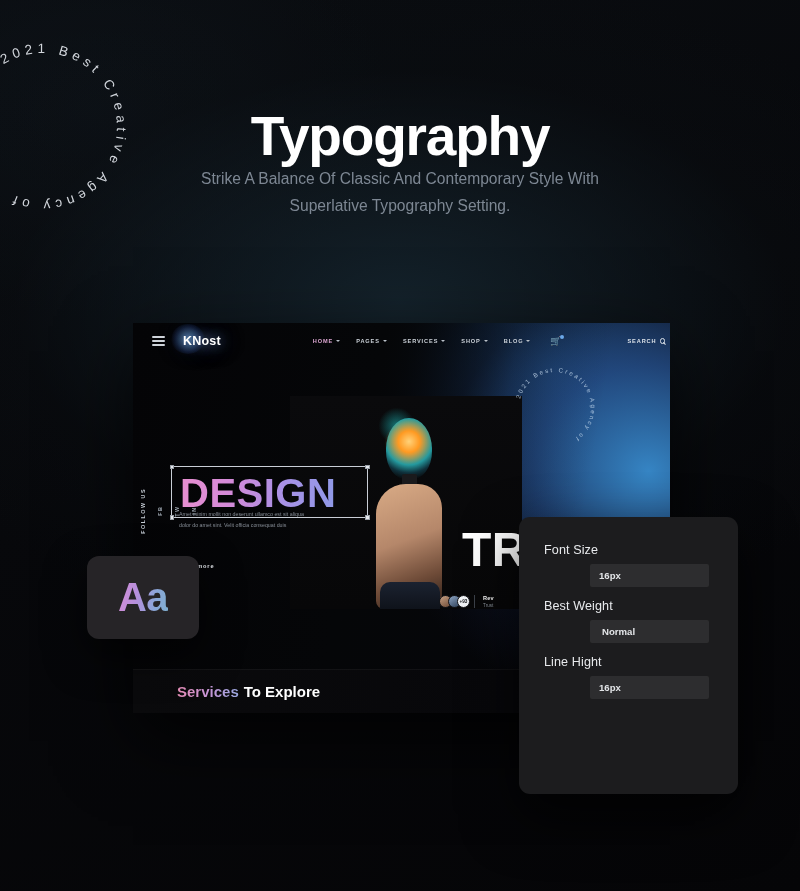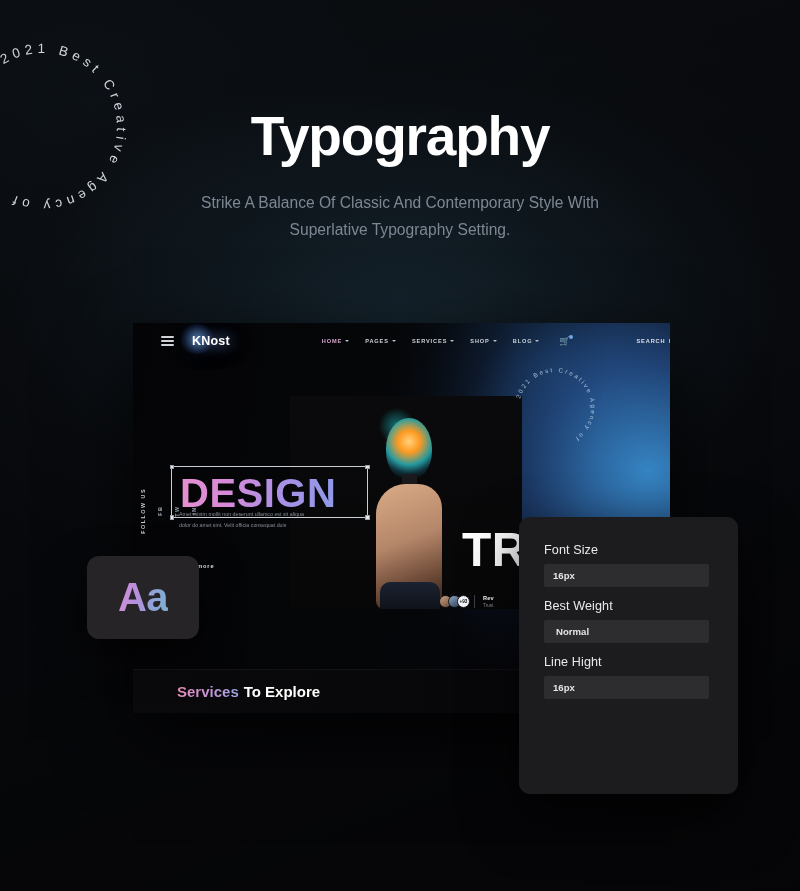--- a/index.html
+++ b/index.html
@@ -43,7 +43,6 @@
     line-height: 1.05;
   }
   .hero-sub {
-    margin-top: 24px;
     font-size: 15.6px;
     color: #7d8793;
     line-height: 1.72;

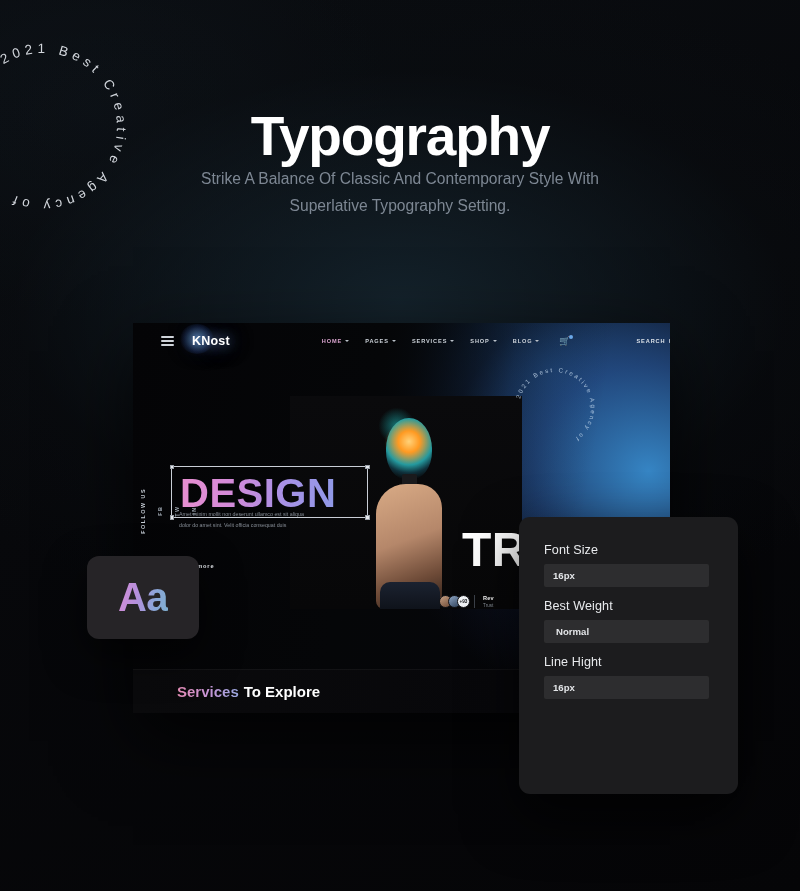--- a/index.html
+++ b/index.html
@@ -71,7 +71,7 @@
 
   
   .mock-nav {
-    position: absolute; left: 16px; top: 0; width: 100%; height: 36px;
+    position: absolute; left: 7px; top: 0; width: 100%; height: 36px;
     display: flex; align-items: center; padding: 0 12px;
     z-index: 6;
   }

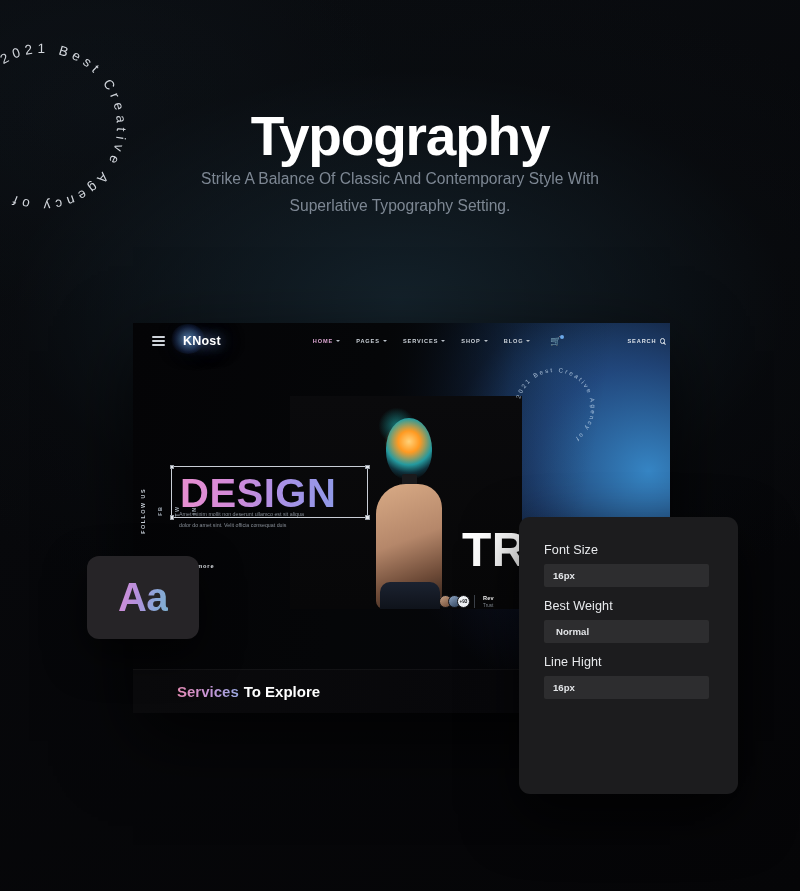--- a/index.html
+++ b/index.html
@@ -274,6 +274,7 @@
     display: flex; align-items: center; padding-left: 9px;
     font-size: 9.6px; color: #e3e5e8; font-weight: 700;
     cursor: text;
+    margin-left: 46px;
   }
   .field-input.normal { padding-left: 12px; }
 </style>

